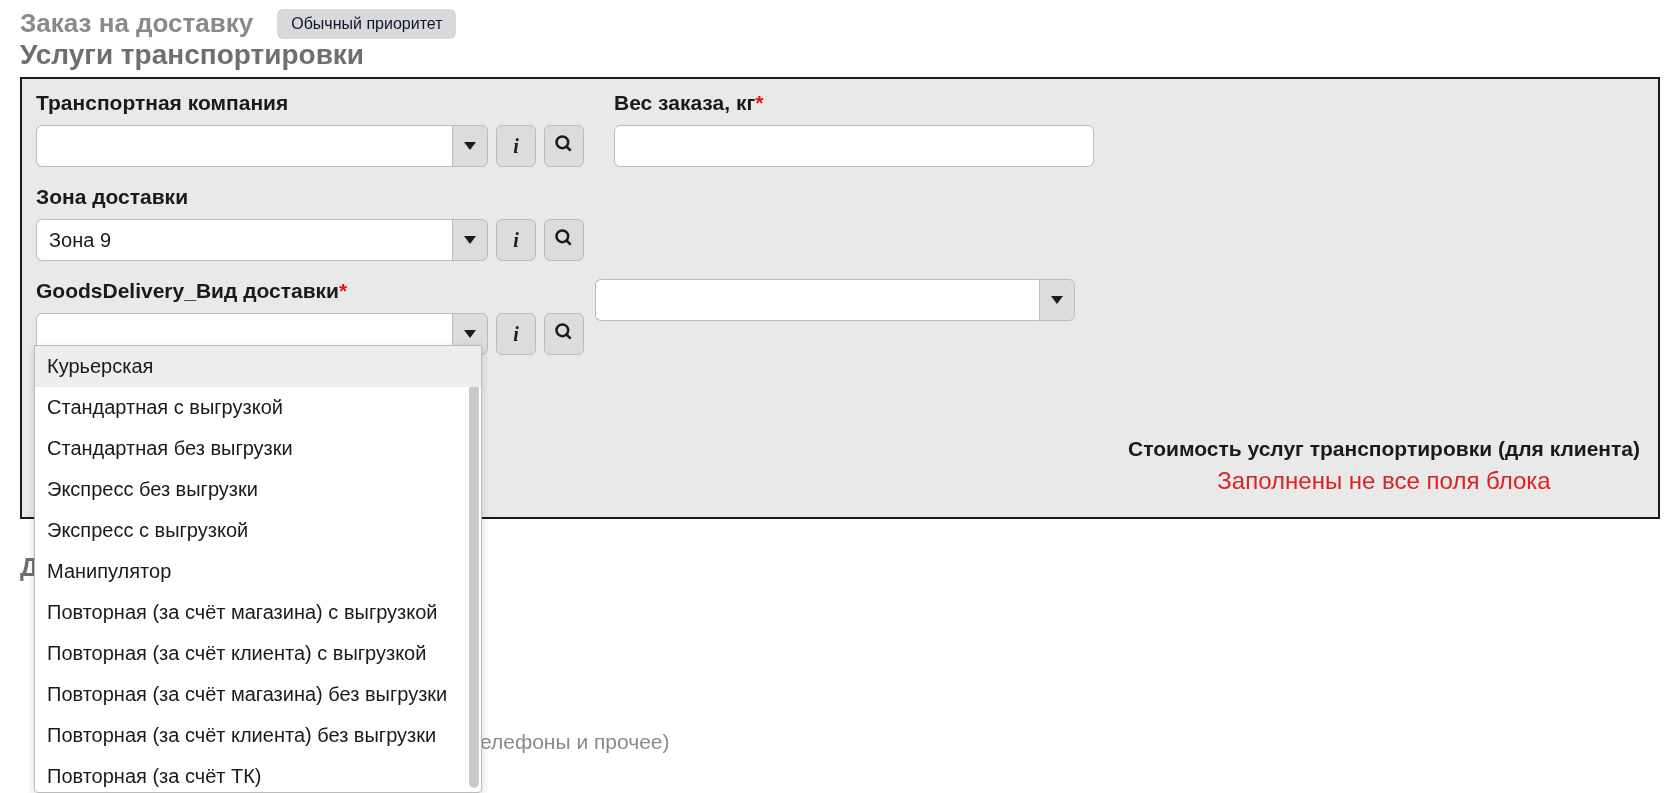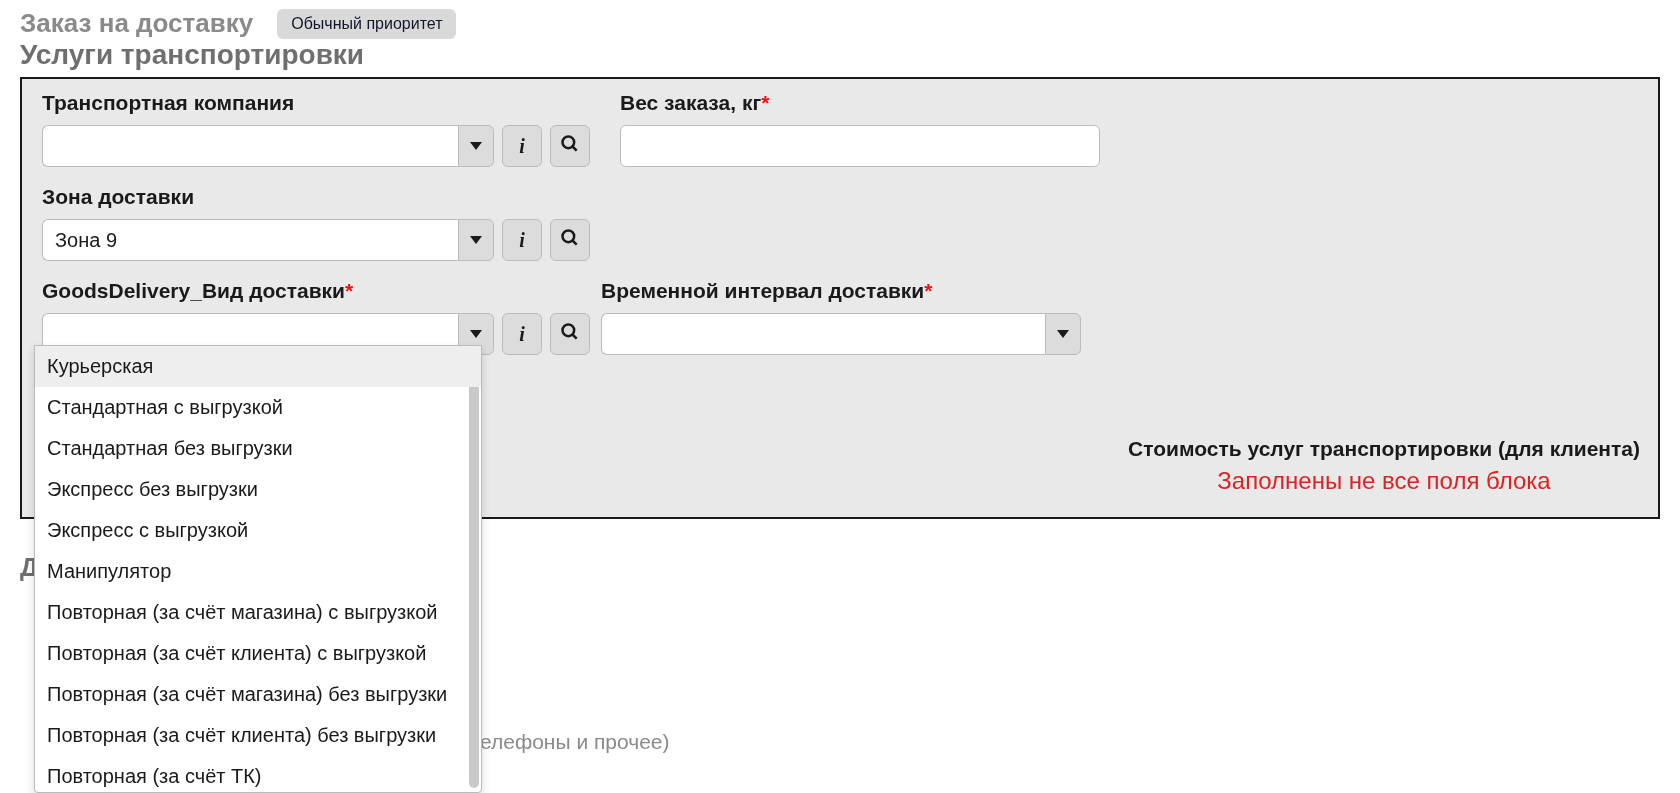--- a/index.html
+++ b/index.html
@@ -12,7 +12,7 @@
 
   .section-title { font-size: 28px; font-weight: 700; color: #6f6f6f; margin-bottom: 6px; }
 
-  .panel { border: 2px solid #1a1a1a; background: #e9e9e9; padding: 12px 14px 32px 20px; position: relative; }
+  .panel { border: 2px solid #1a1a1a; background: #e9e9e9; padding: 12px 14px 32px 14px; position: relative; }
 
   .row { display: flex; gap: 30px; margin-bottom: 18px; }
   .col { display: flex; flex-direction: column; }

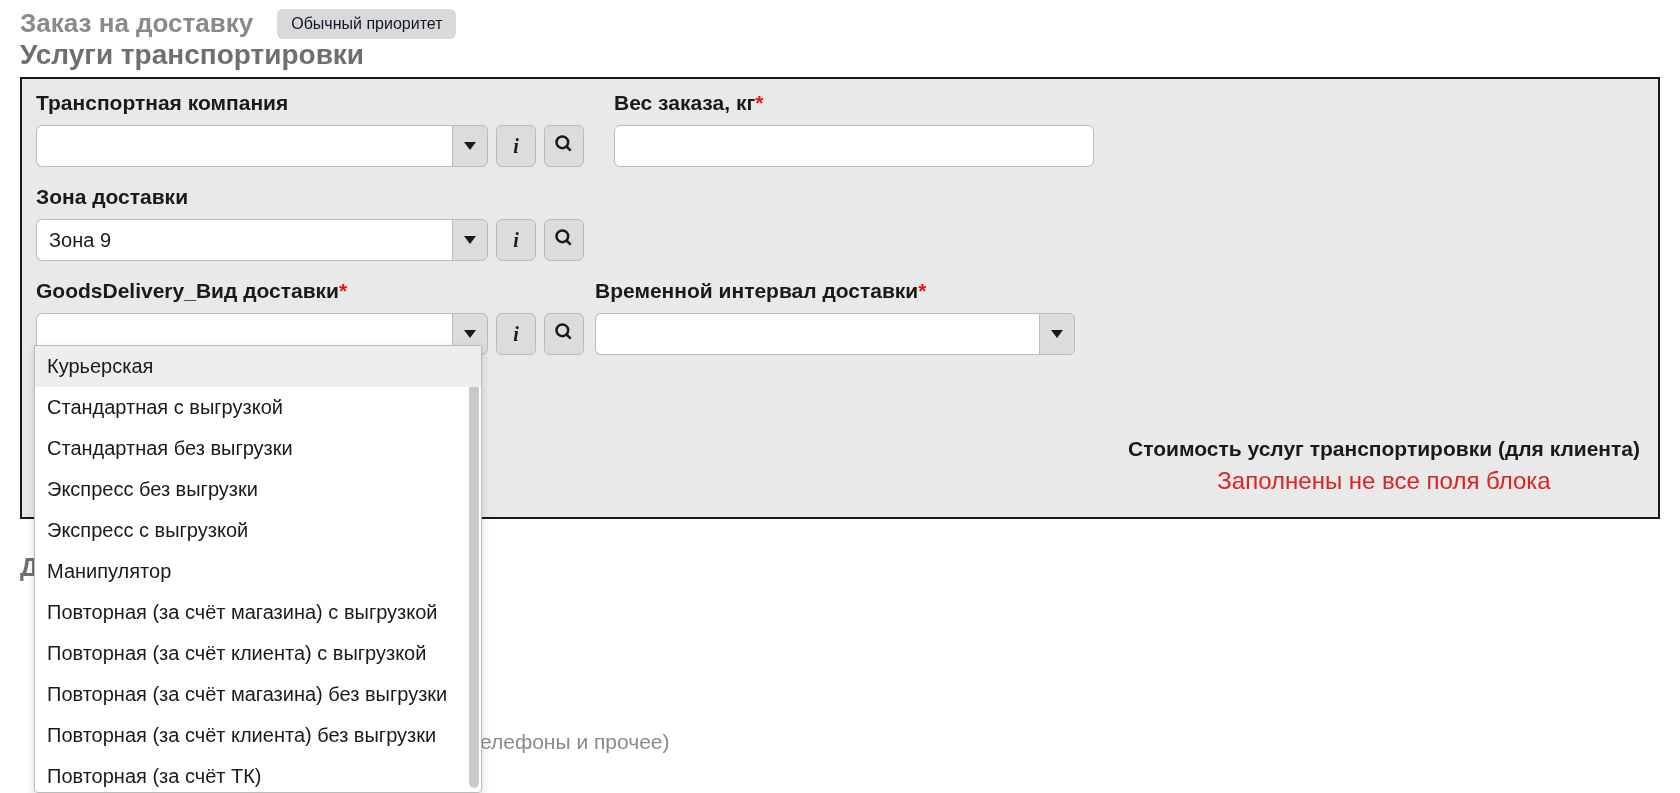--- a/index.html
+++ b/index.html
@@ -138,7 +138,6 @@
         </div>
       </div>
       <div class="col col-b">
-        <div class="label"><span>Временной интервал доставки</span><span class="req">*</span></div>
         <div class="field-group">
           <div class="select-wrap">
             <div class="select-text"></div>

